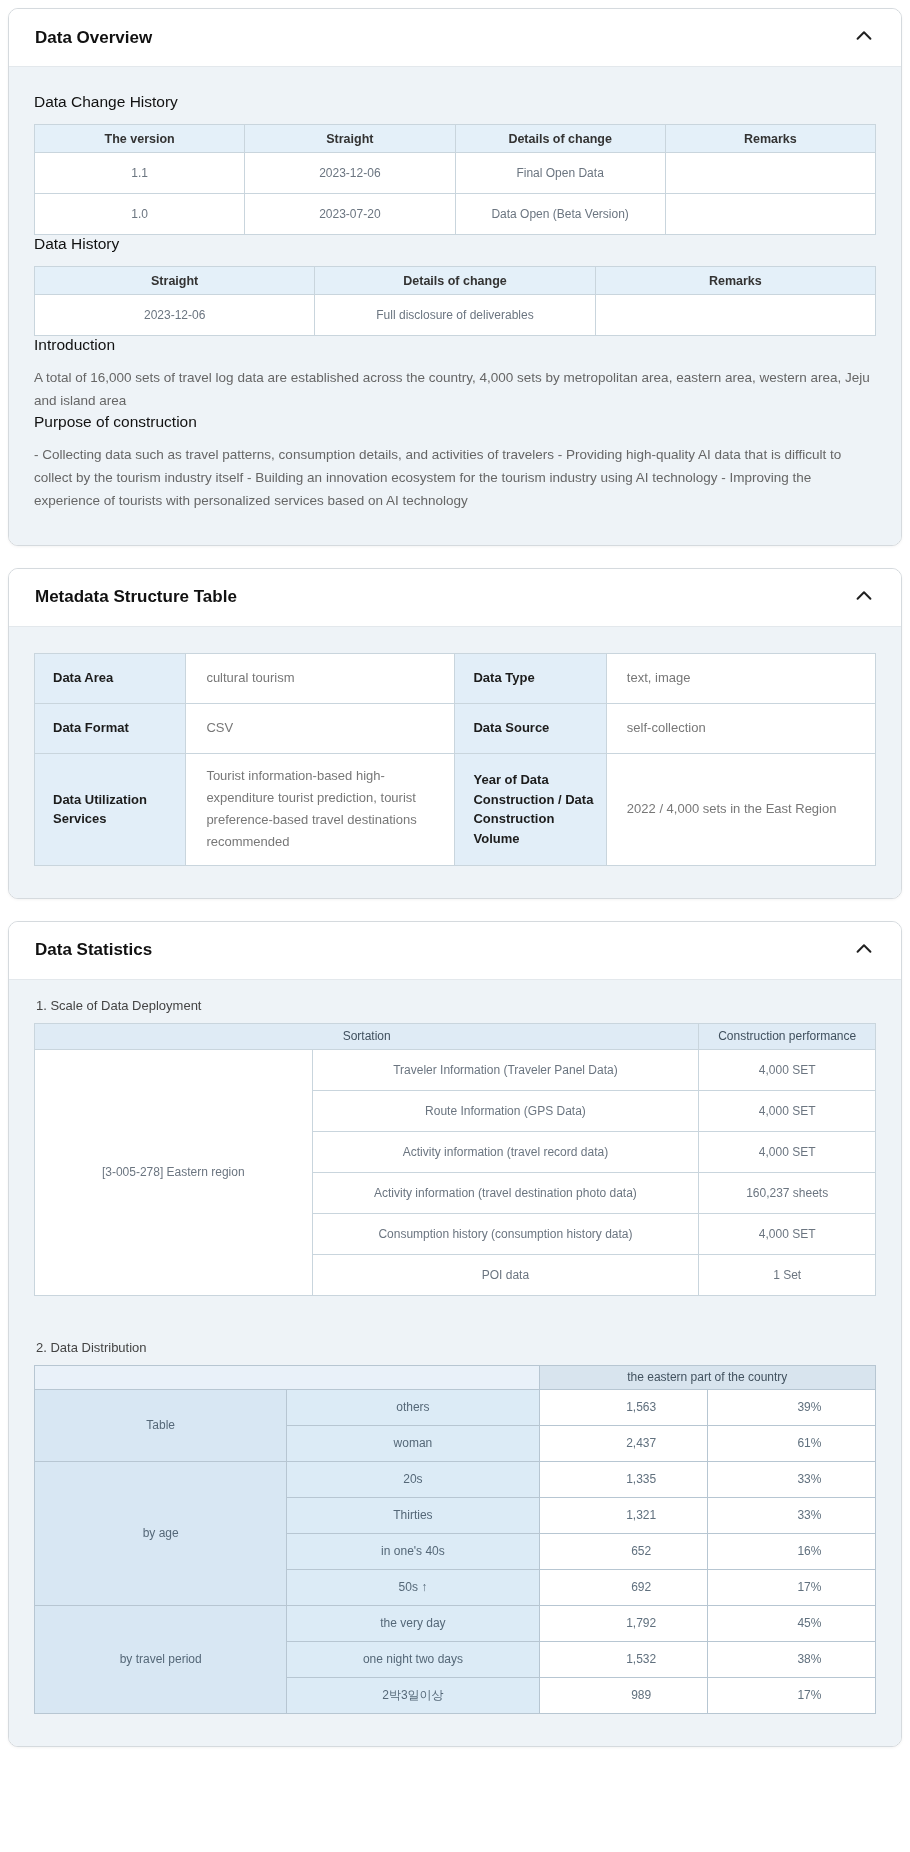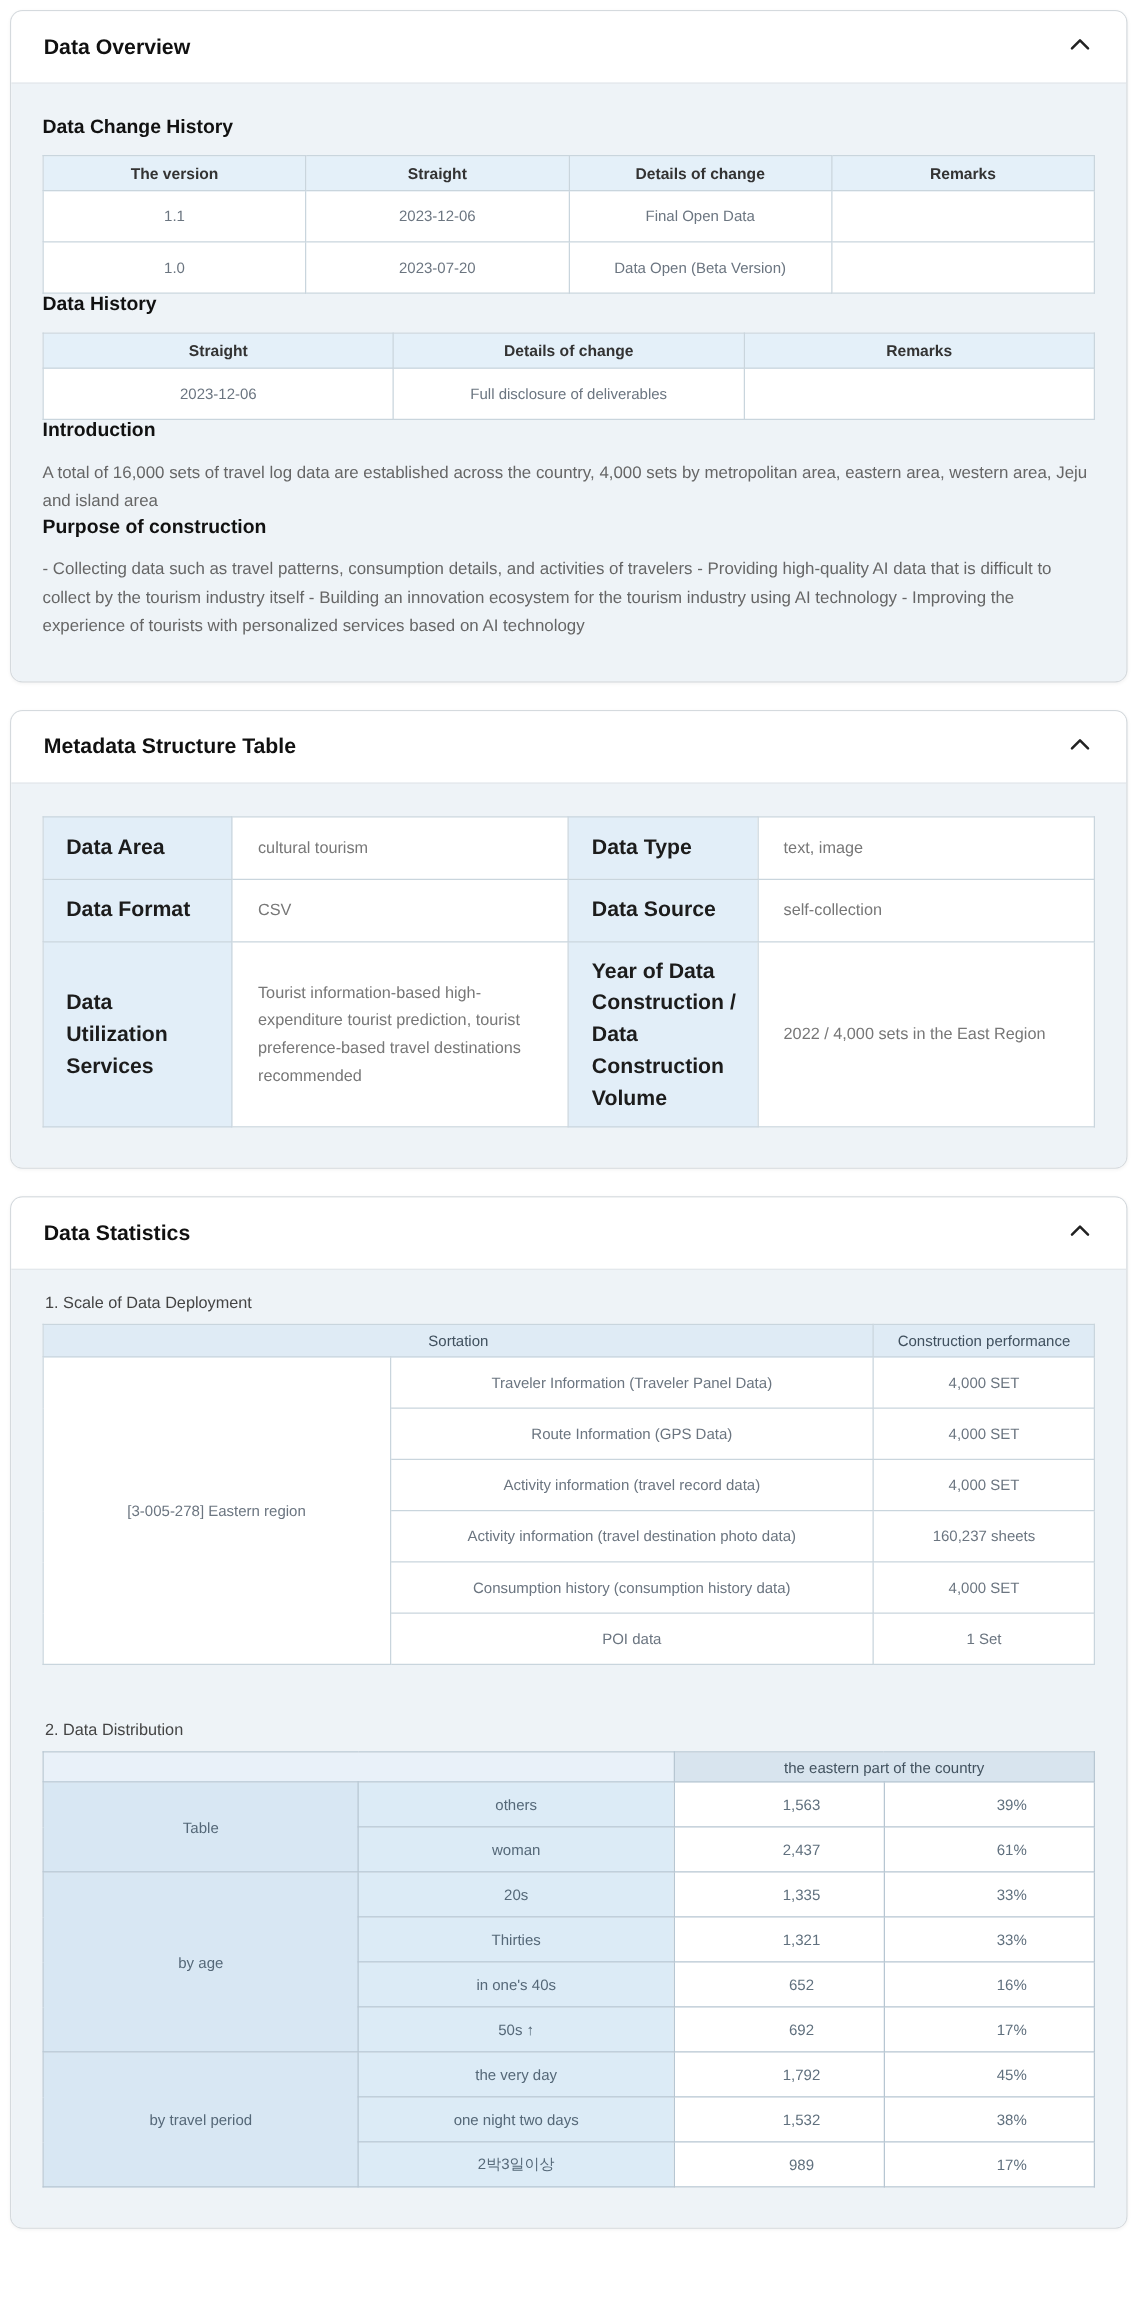--- a/index.html
+++ b/index.html
@@ -33,7 +33,7 @@
     background: #eef3f7;
     padding: 26px 25px 32px 25px;
   }
-  h3.sub-heading { font-size: 15.5px; font-weight: bold; color: #111; margin: 0 0 13px 0; }
+  h3.sub-heading { font-size: 15.5px; font-weight: normal; color: #111; margin: 0 0 13px 0; }
   .section-gap { margin-top: 30px; }
   p.body-text { font-size: 13.5px; line-height: 1.7; color: #666; }
 

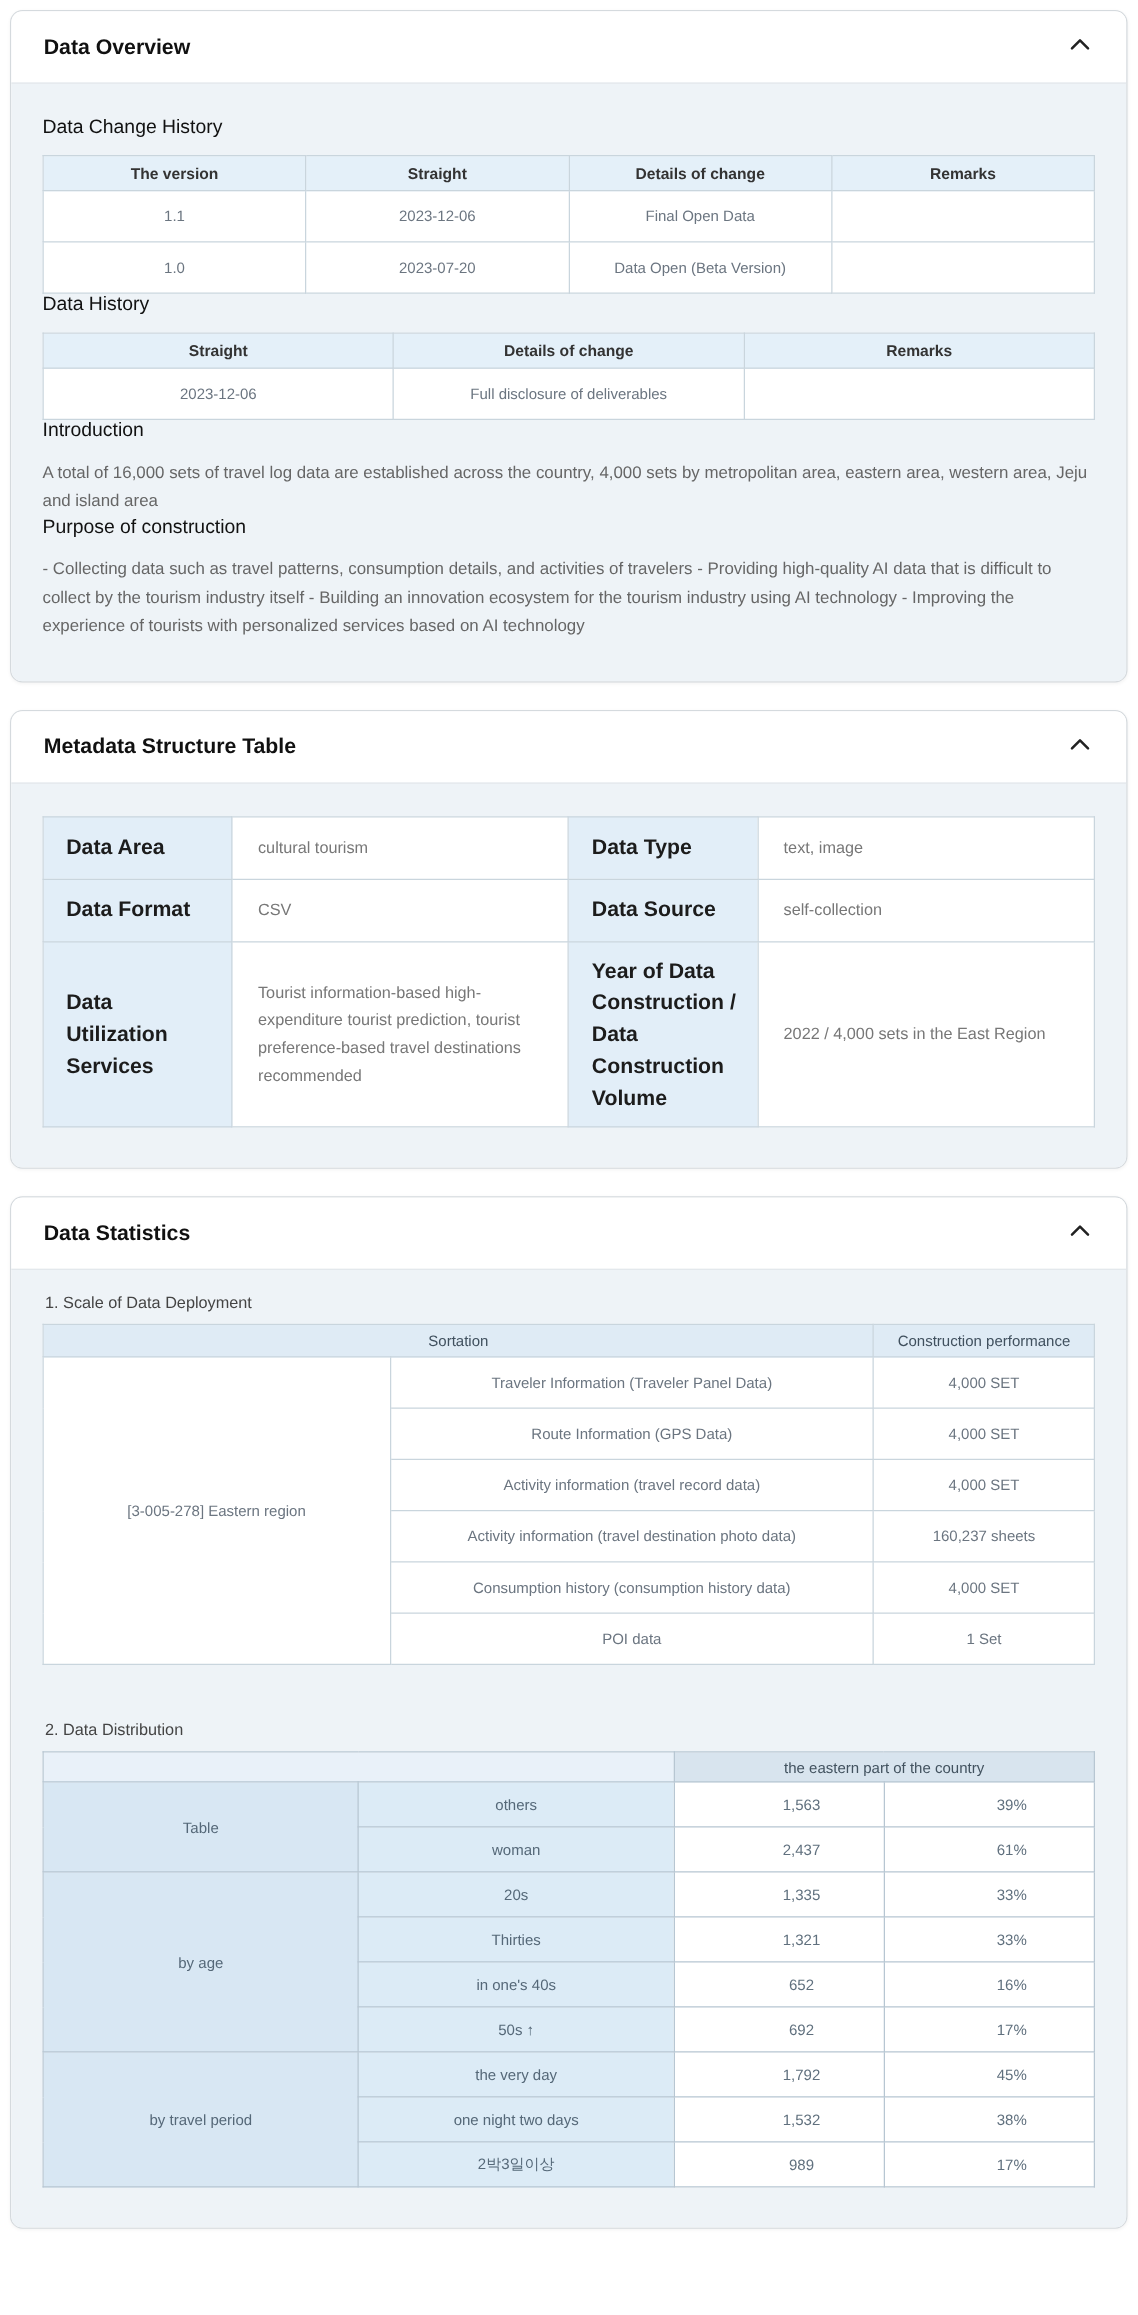--- a/index.html
+++ b/index.html
@@ -44,7 +44,7 @@
 
   
   .meta th {
-    background: #e2eef8; color: #1c1c1c; font-size: 17px; font-weight: bold;
+    background: #e2eef8; color: #1c1c1c; font-size: 13px; font-weight: bold;
     text-align: left; padding: 10px 10px 10px 18px; height: 50px; line-height: 1.5;
   }
   .meta td {

